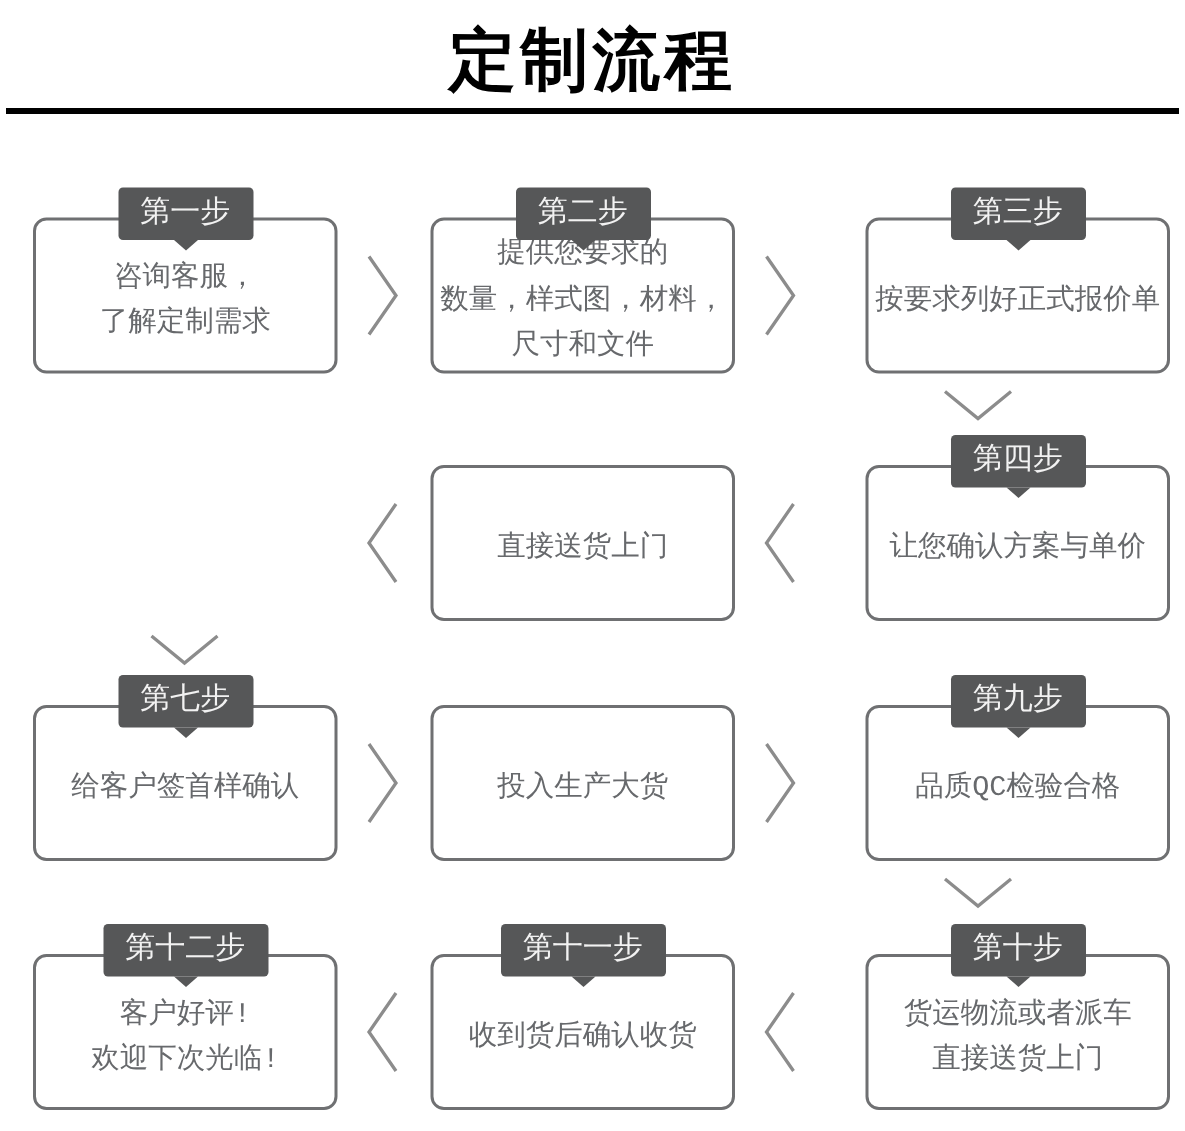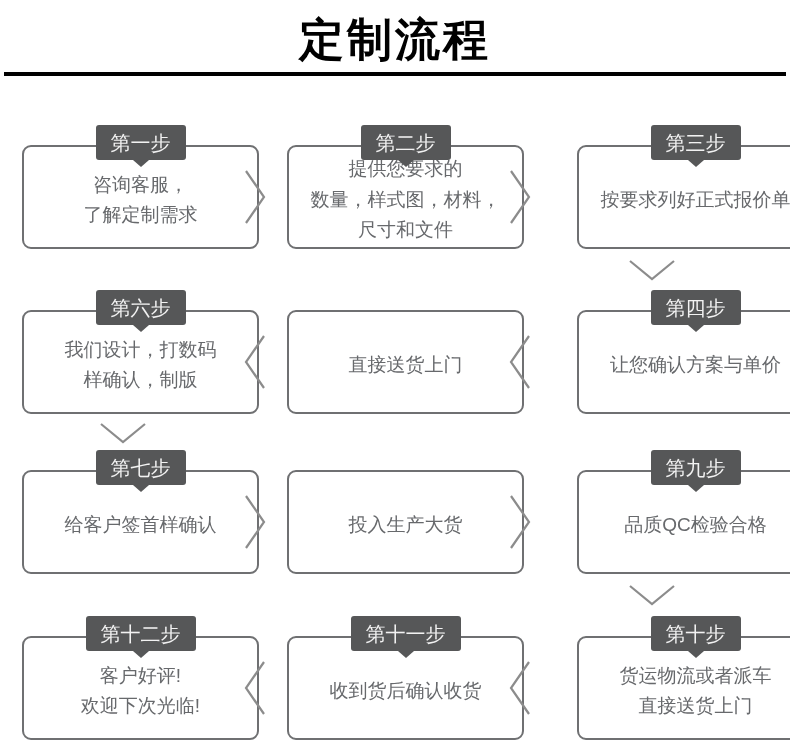--- a/index.html
+++ b/index.html
@@ -32,8 +32,9 @@
   }
   .cell {
     position: absolute;
-    width: 237px;
+    width: 203px;
     height: 104px;
+    font-family: Liberation Mono, monospace;
   }
   .c1 { left: 22px; }
   .c2 { left: 287px; }

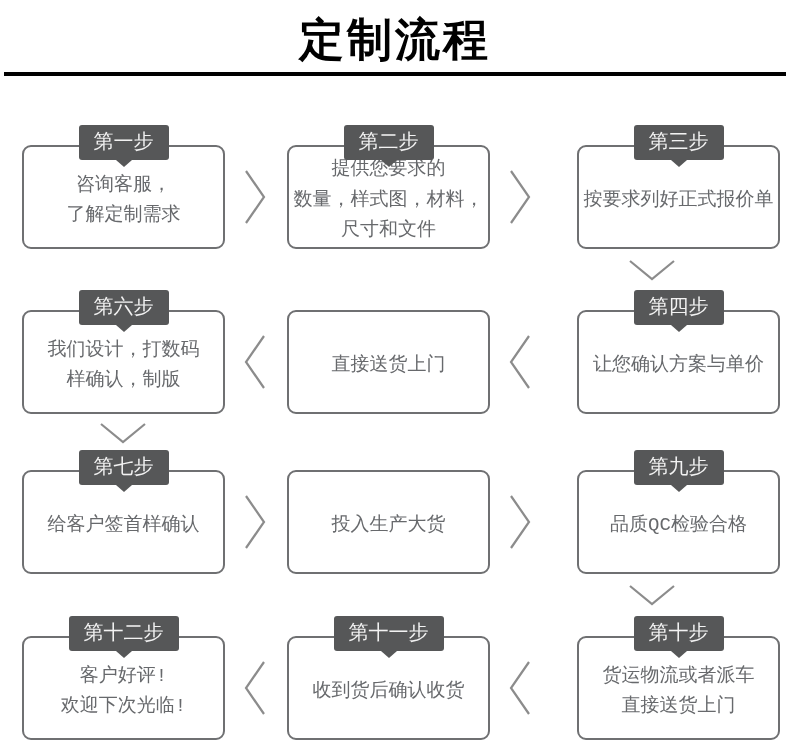--- a/index.html
+++ b/index.html
@@ -119,13 +119,6 @@
       </div>
   </div>
 
-  <div class="cell c1 r2">
-    <div class="tab"><span>第六步</span><div class="tab-notch"></div></div>
-    <div class="box">
-        <div class="box-text">我们设计，打数码
-样确认，制版</div>
-      </div>
-  </div>
   <div class="cell c2 r2">
     <div class="box">
         <div class="box-text">直接送货上门</div>

